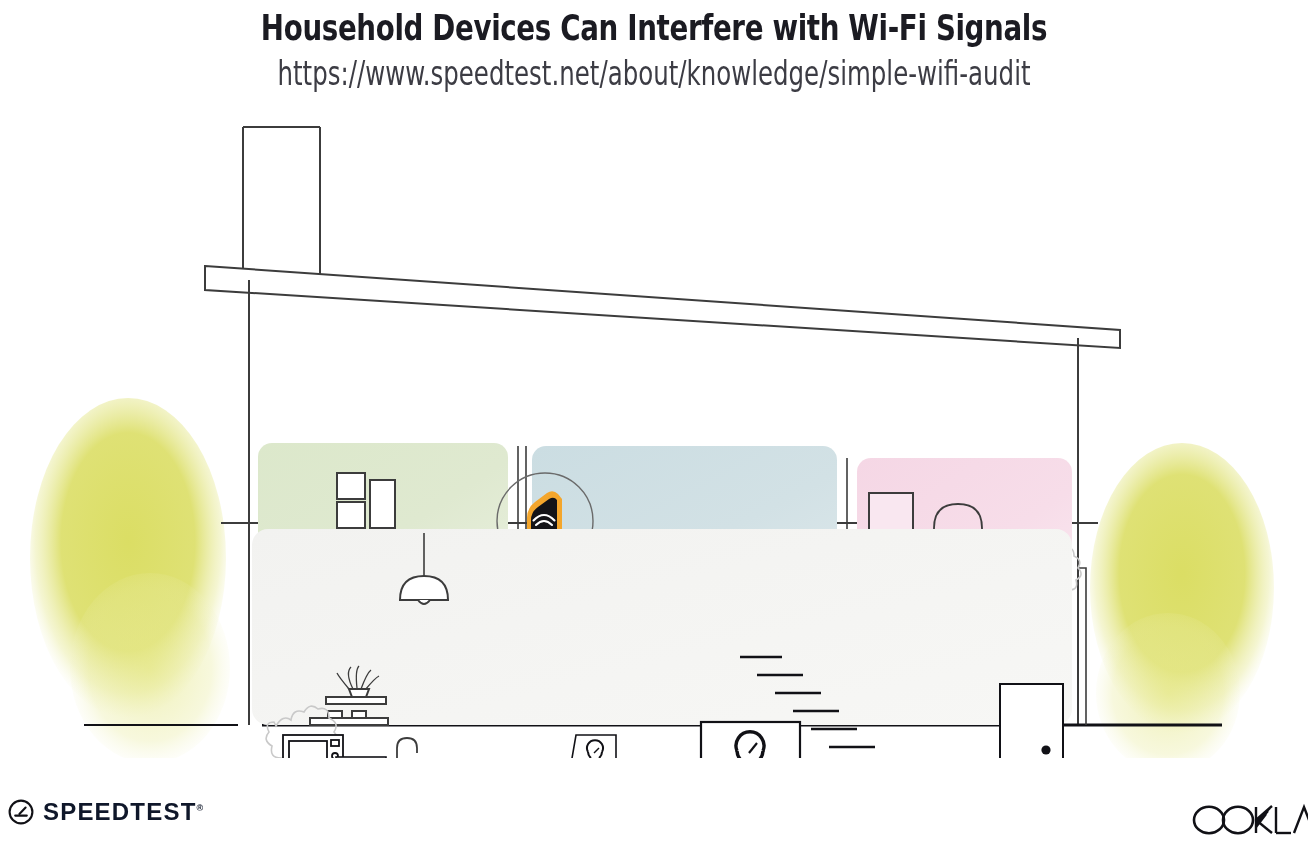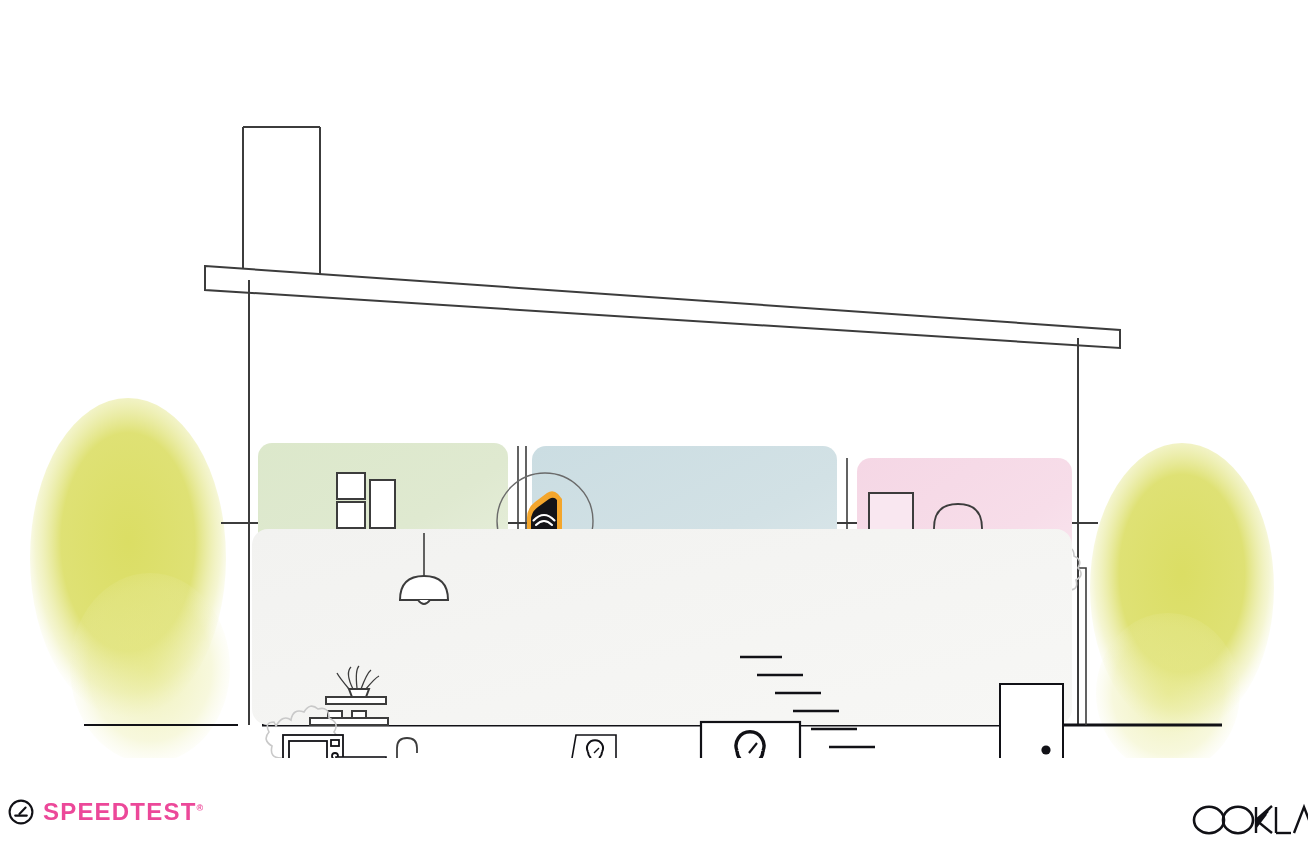--- a/index.html
+++ b/index.html
@@ -73,6 +73,10 @@
 
 <div class="stage">
 
+  <div class="header">
+    <h1 class="title">Household Devices Can Interfere with Wi-Fi Signals</h1>
+    <div class="subtitle">https://www.speedtest.net/about/knowledge/simple-wifi-audit</div>
+  </div>
 
   <div class="illustration">
     <svg viewBox="0 0 1308 650" xmlns="http://www.w3.org/2000/svg">

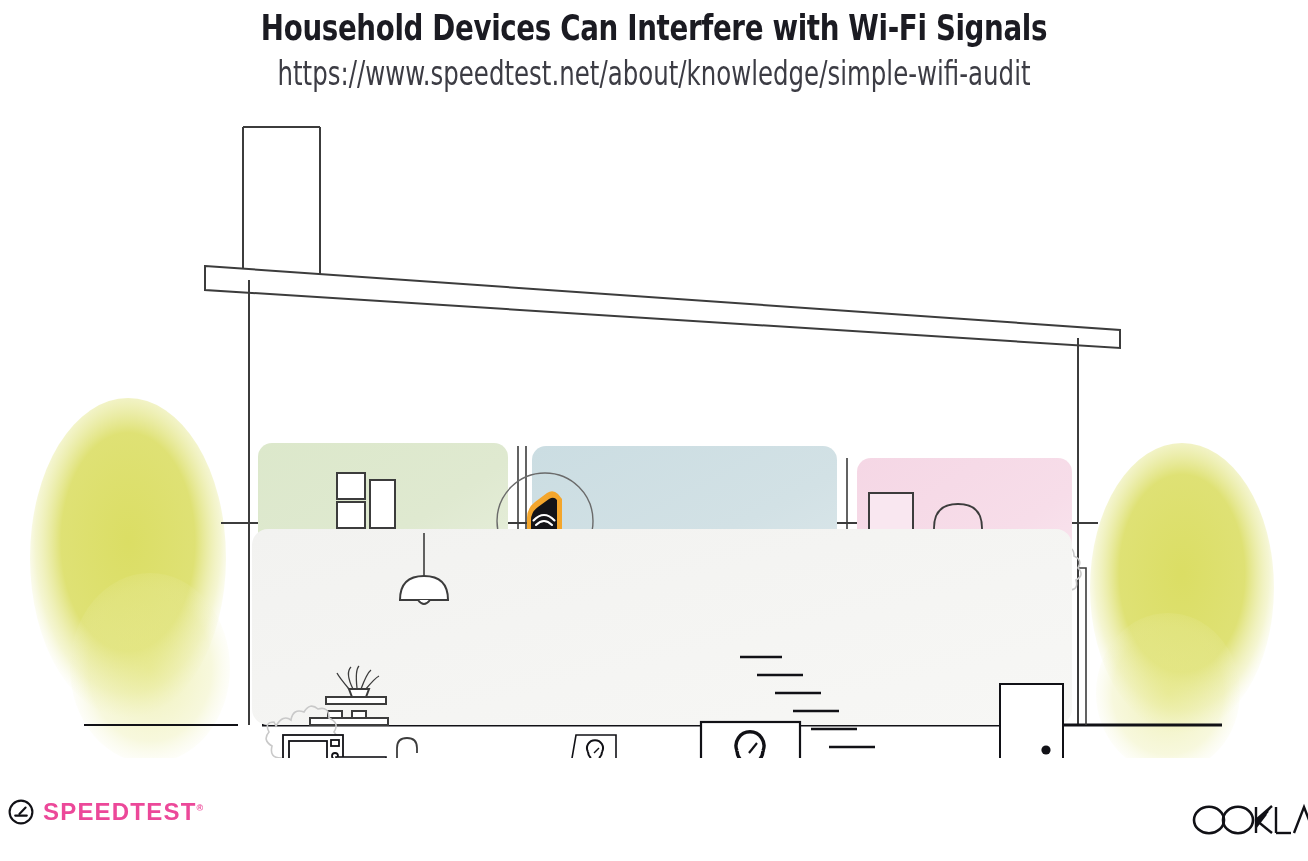--- a/index.html
+++ b/index.html
@@ -58,7 +58,7 @@
   }
   .brand-speedtest .wordmark{
     font-family:"Liberation Sans Narrow","Liberation Sans",sans-serif;
-    font-weight:700;font-size:24px;letter-spacing:1.2px;color:#ec4899;
+    font-weight:700;font-size:24px;letter-spacing:1.2px;color:#0f172a;
     position:relative;
   }
   .brand-speedtest .reg{

